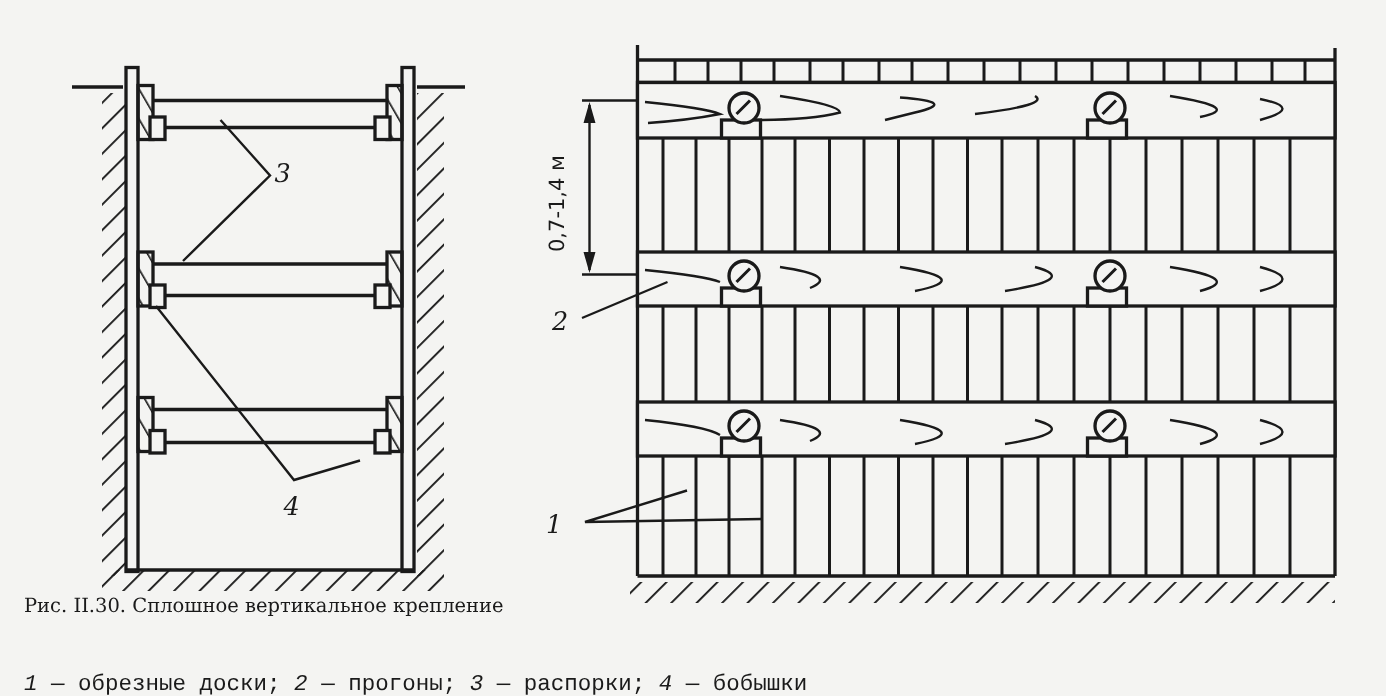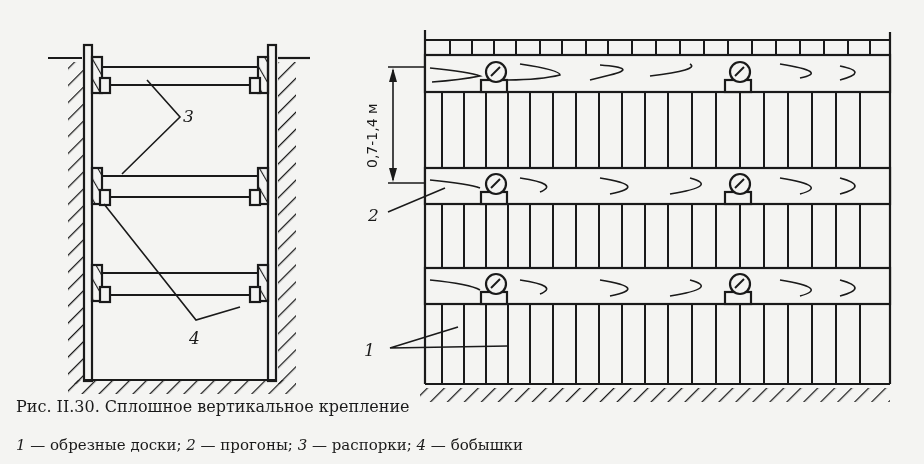--- a/index.html
+++ b/index.html
@@ -7,7 +7,7 @@
          font-family:"DejaVu Serif", serif; color:#1a1a1a; }
   svg { position:absolute; left:0; top:0; }
   .lbl { position:absolute; font-family:"DejaVu Serif", serif; font-style:italic; font-size:17px; color:#1a1a1a; }
-  .cap1 { position:absolute; left:16px; top:397px; font-size:16px; white-space:nowrap; }
+  .cap1 { position:absolute; left:16px; top:397px; font-size:13px; white-space:nowrap; }
   .cap2 { position:absolute; left:16px; top:436px; font-size:15px; white-space:nowrap; }
   .dim { position:absolute; left:354px; top:130px; font-size:14px; transform:rotate(-90deg); transform-origin:left top; white-space:nowrap; font-family:"DejaVu Sans", sans-serif; }
   .num { font-style:italic; }

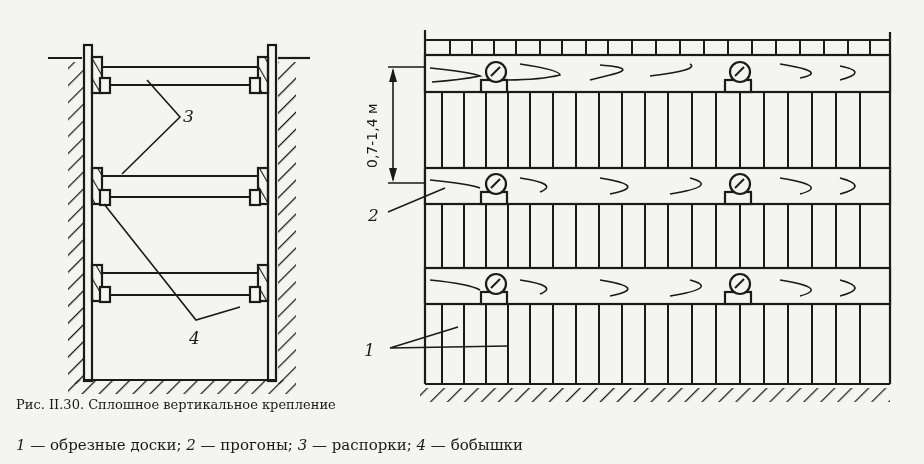--- a/index.html
+++ b/index.html
@@ -8,7 +8,7 @@
   svg { position:absolute; left:0; top:0; }
   .lbl { position:absolute; font-family:"DejaVu Serif", serif; font-style:italic; font-size:17px; color:#1a1a1a; }
   .cap1 { position:absolute; left:16px; top:397px; font-size:13px; white-space:nowrap; }
-  .cap2 { position:absolute; left:16px; top:436px; font-size:15px; white-space:nowrap; }
+  .cap2 { position:absolute; left:16px; top:448px; font-size:15px; white-space:nowrap;font-family:Liberation Mono, monospace; }
   .dim { position:absolute; left:354px; top:130px; font-size:14px; transform:rotate(-90deg); transform-origin:left top; white-space:nowrap; font-family:"DejaVu Sans", sans-serif; }
   .num { font-style:italic; }
 </style>

